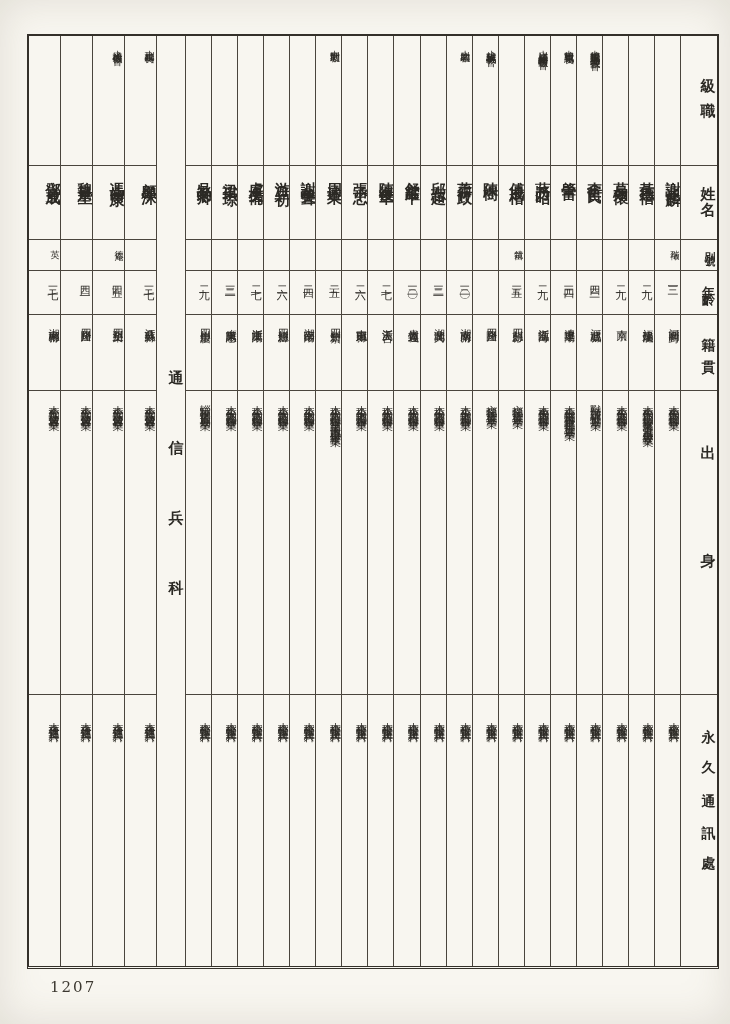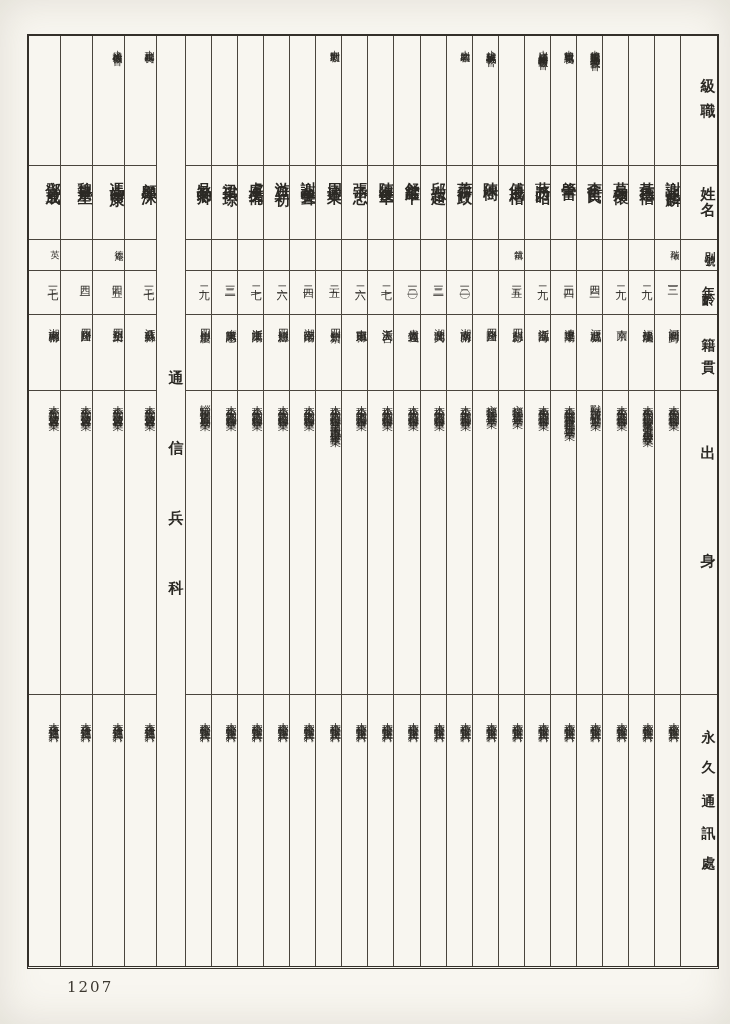--- a/index.html
+++ b/index.html
@@ -68,7 +68,7 @@
     letter-spacing:70px;padding-top:322px;
   }
   .page-number{
-    position:absolute;left:67px;top:978px;
+    position:absolute;left:50px;top:978px;
     font-size:15px;letter-spacing:2px;color:#3c3830;
     font-family:"DejaVu Serif","Liberation Serif",serif;
   }

